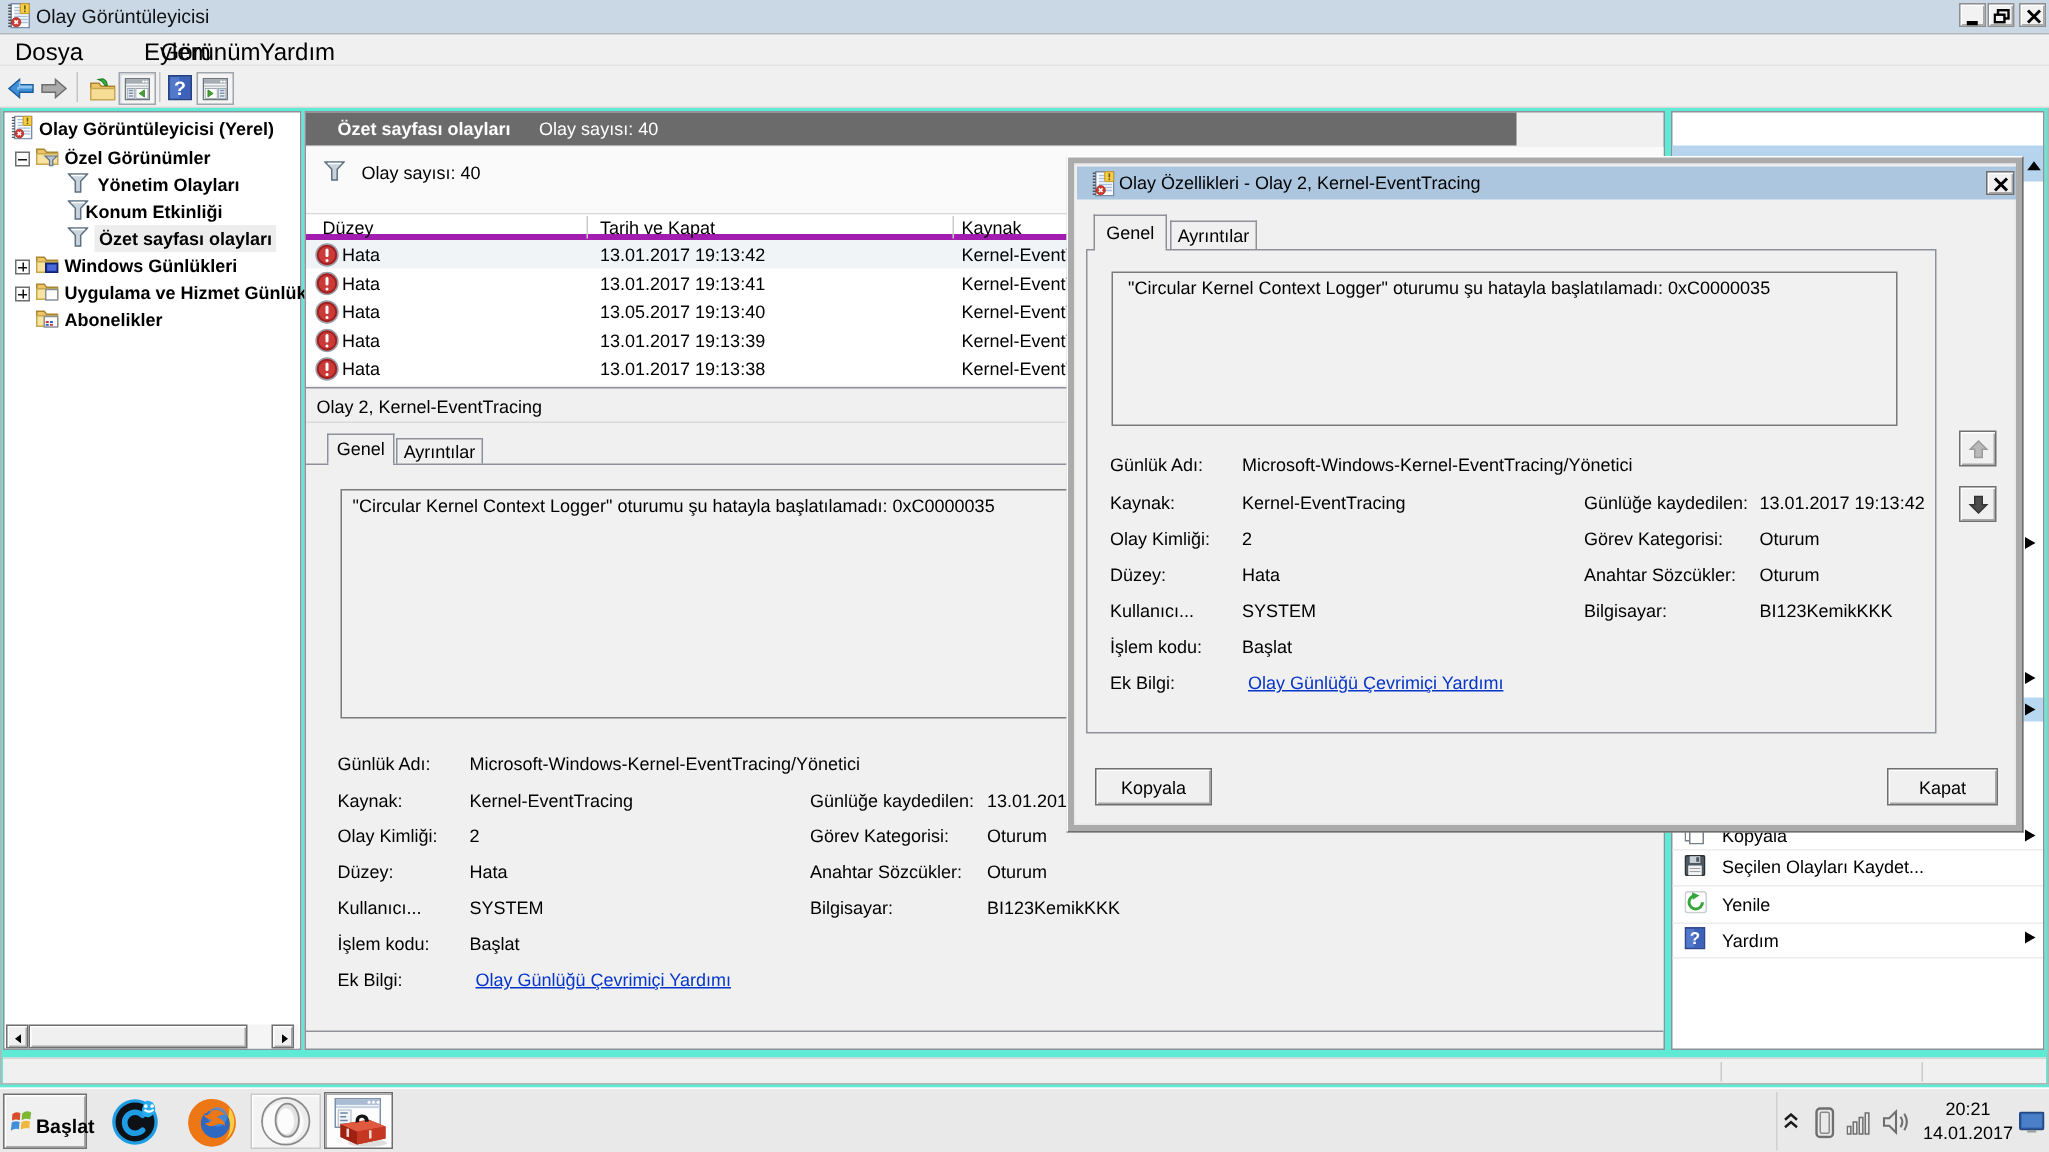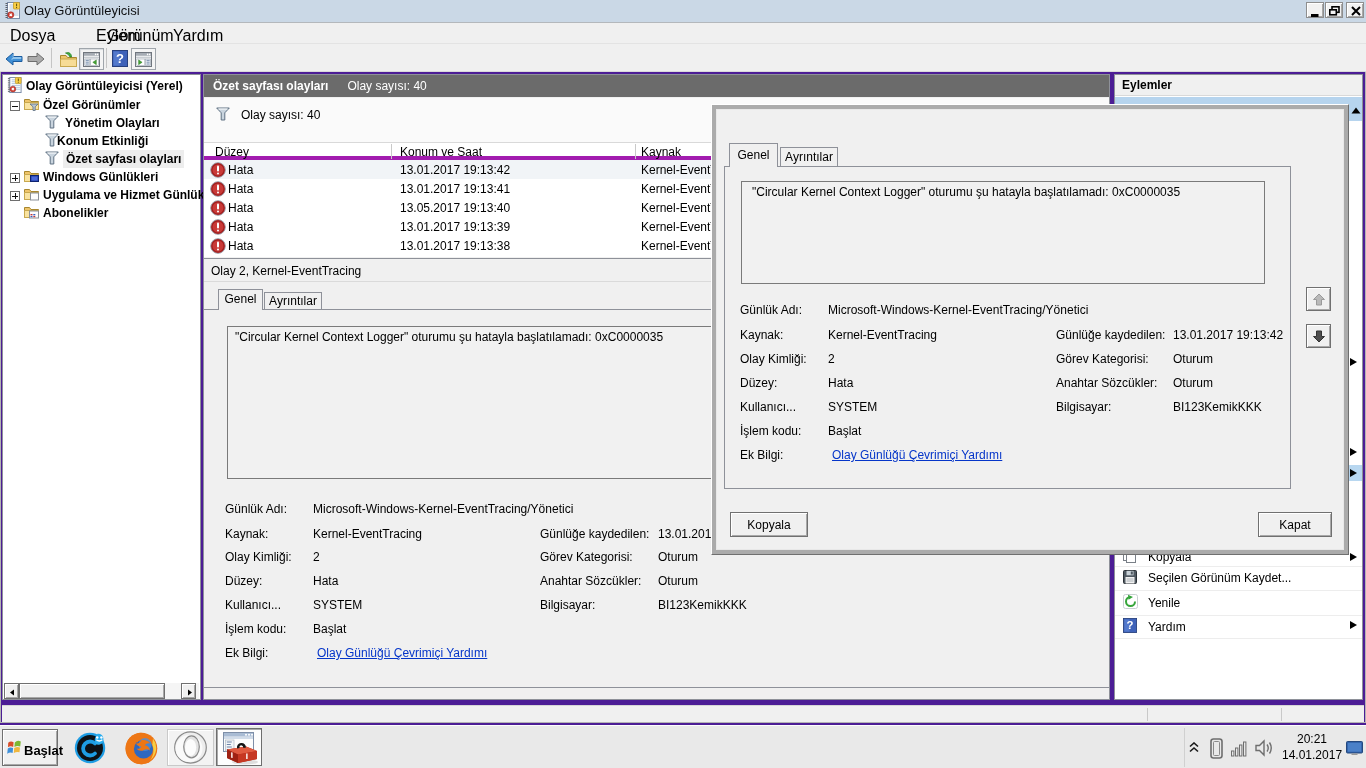--- a/index.html
+++ b/index.html
@@ -8,7 +8,7 @@
   .abs { position:absolute; }
   span { white-space:nowrap; }
   svg { position:absolute; }
-  #screen { position:relative; width:1366px; height:768px; background:#4c1d95; }
+  #screen { position:relative; width:1366px; height:768px; background:#5eead4; }
 
   
   #titlebar { left:0; top:0; width:1366px; height:22px; background:#CAD8E6; }

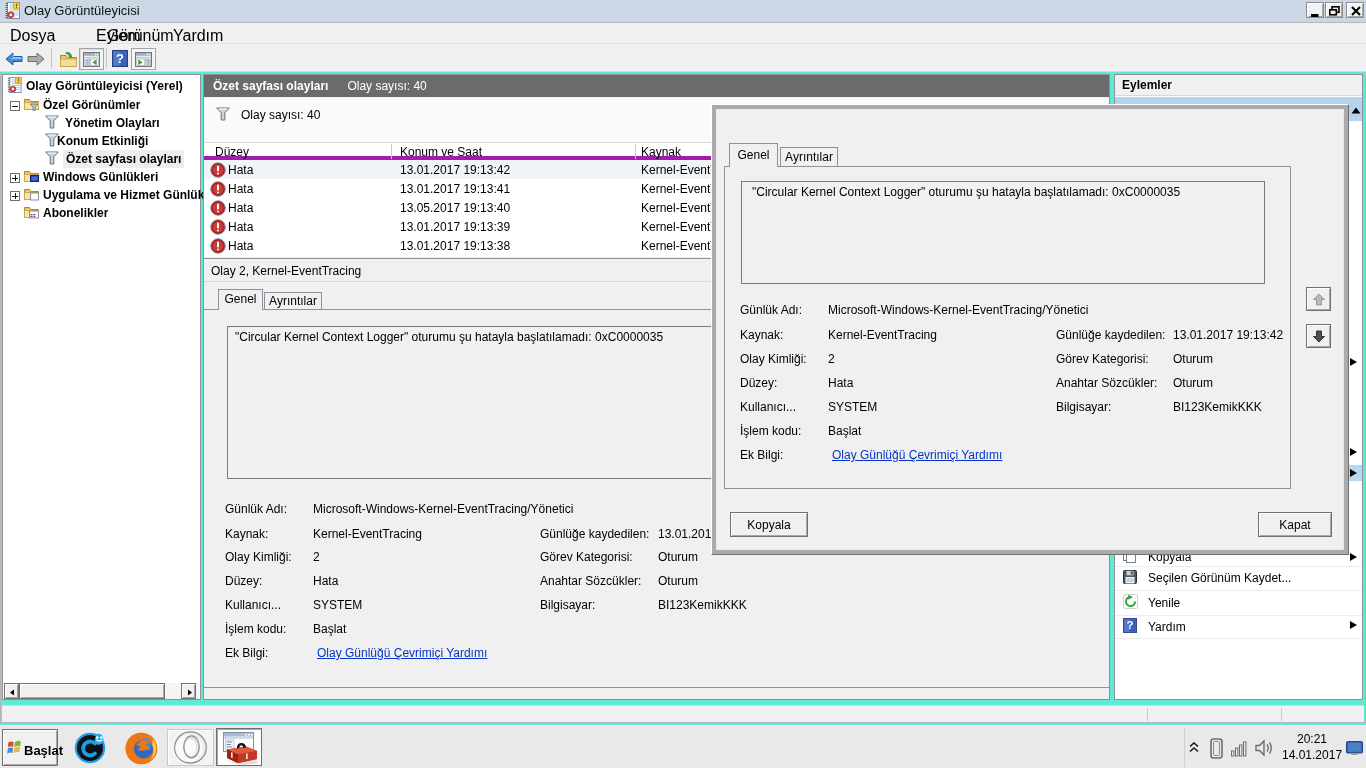--- a/index.html
+++ b/index.html
@@ -29,7 +29,7 @@
 
   
   #midpanel { left:203px; top:74px; width:907px; height:626px; background:#F0F0F0; border:1px solid #8E9199; }
-  #midhdr { position:absolute; left:0; top:0; width:905px; height:22px; background:#6B6B6B; color:#FFF; line-height:22px; }
+  #midhdr { position:absolute; left:0; top:0; width:807px; height:22px; background:#6B6B6B; color:#FFF; line-height:22px;padding-left:12px; }
   #funnelstrip { position:absolute; left:0; top:23px; width:905px; height:45px; background:#FAFAFA; border-bottom:1px solid #D9D9D9;}
   #listhdr { position:absolute; left:0; top:68px; width:905px; height:17px; background:#FFF; border-bottom:4px solid #a21caf; }
   #listhdr i { position:absolute; top:1px; width:1px; height:15px; background:#C9C9C9; }

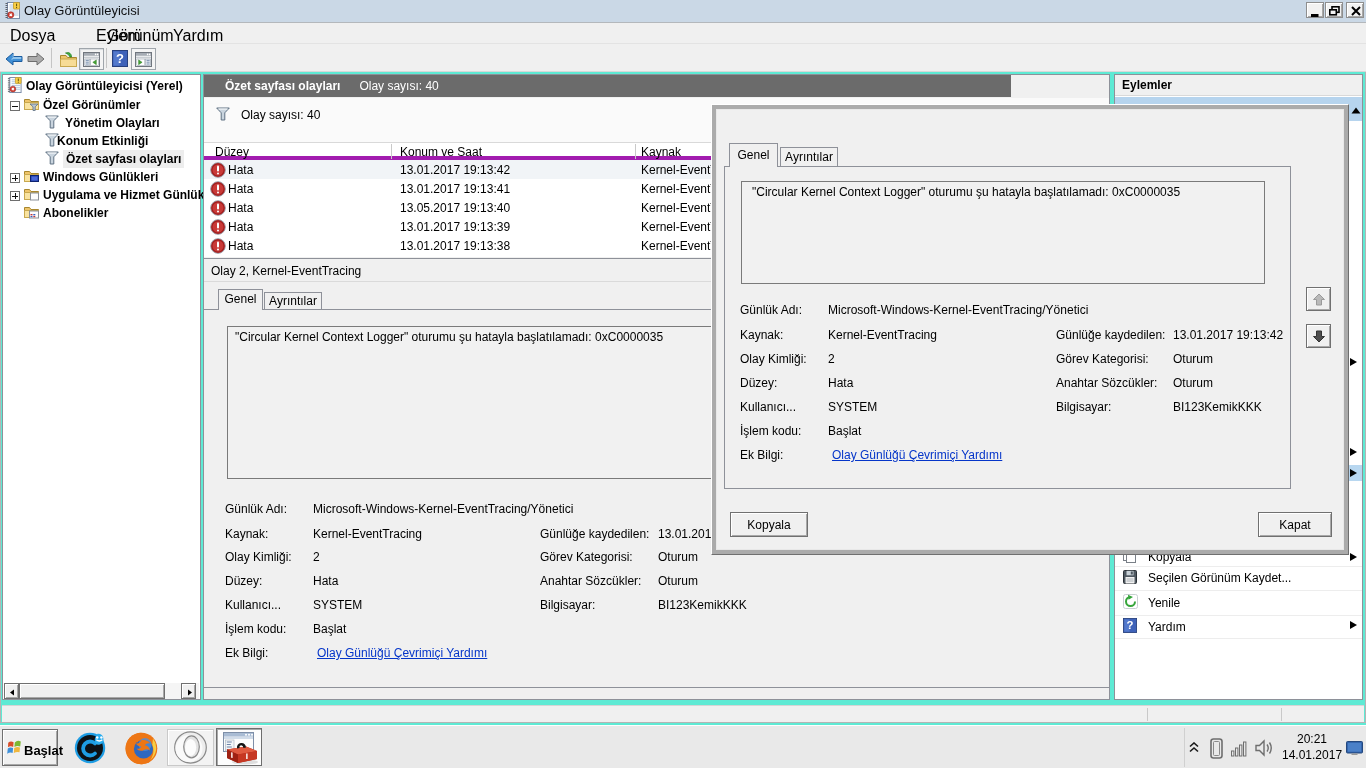--- a/index.html
+++ b/index.html
@@ -343,7 +343,6 @@
   </div>
 
   <div class="abs" id="rightpanel">
-    <div style="position:absolute; left:0; top:0; width:247px; height:21px; background:#F0F0F0; border-bottom:1px solid #D9D9D9;"><b style="margin-left:7px; line-height:21px;">Eylemler</b></div>
     <div style="position:absolute; left:0; top:22px; width:247px; height:24px; background:#B6D4EE;"><span style="margin-left:11px; line-height:29px;">Özet sayfası olayları</span></div>
 
     <svg style="left:236px; top:32px;" width="10" height="7" viewBox="0 0 10 7">

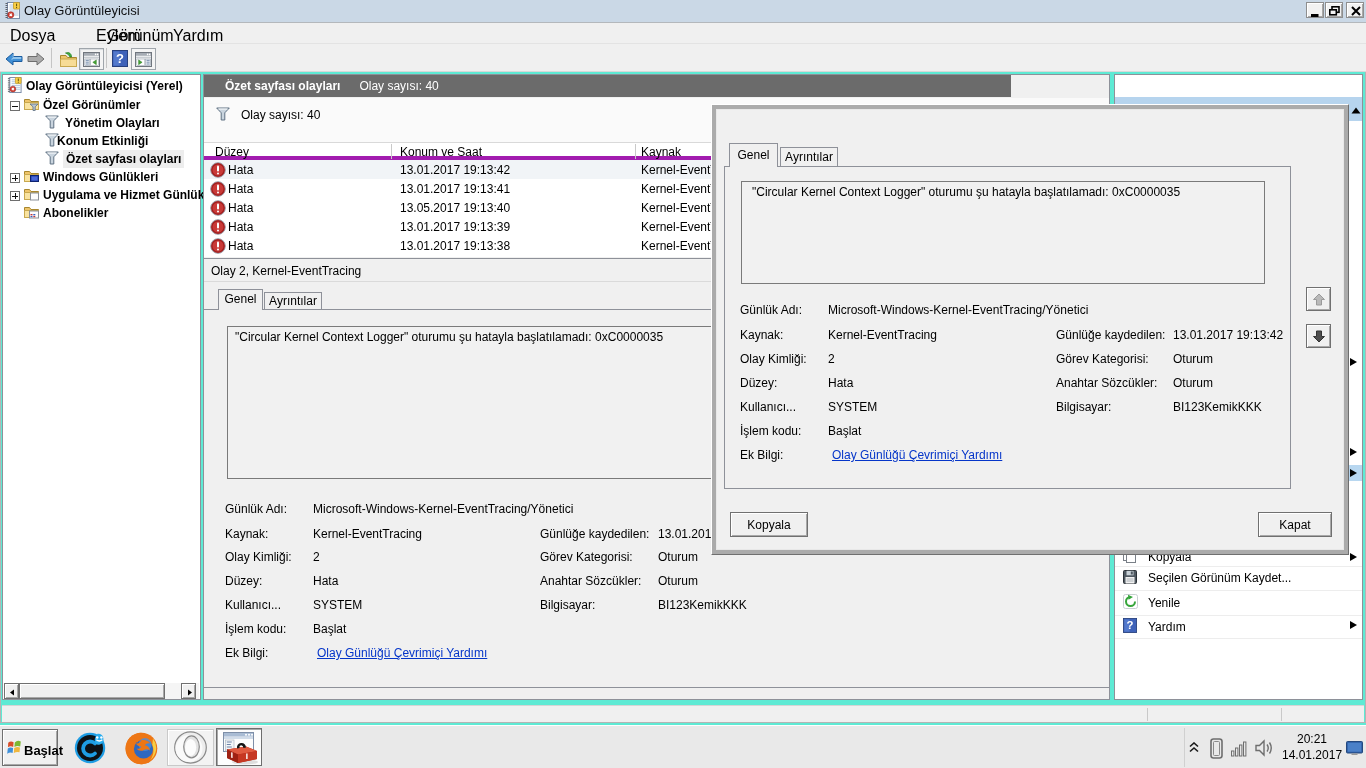--- a/index.html
+++ b/index.html
@@ -389,6 +389,24 @@
 
   <div class="abs" id="dialog">
     <div id="dlginner">
+      <div id="dlgtitle">
+        <svg style="left:10px; top:3px;" width="15" height="17" viewBox="0 0 15 17">
+          <rect x="2.5" y="0.5" width="12" height="16" fill="#FDFDFD" stroke="#7A8CA8"></rect>
+          <path d="M4.5 3h9 M4.5 5h9 M4.5 7h9 M4.5 9h9 M4.5 11h9 M4.5 13h9" stroke="#A8C0DC" stroke-width="0.9"></path>
+          <path d="M0.5 1.5h2 M0.5 3.5h2 M0.5 5.5h2 M0.5 7.5h2 M0.5 9.5h2 M0.5 11.5h2 M0.5 13.5h2 M0.5 15.5h2" stroke="#50545A" stroke-width="0.9"></path>
+          <rect x="8.5" y="0.5" width="6" height="6.5" rx="0.8" fill="#F8CE46" stroke="#C79C26" stroke-width="0.8"></rect>
+          <rect x="11" y="1.6" width="1.1" height="2.7" fill="#6b5a14"></rect>
+            <rect x="11" y="5" width="1.1" height="1.1" fill="#6b5a14"></rect>
+          <circle cx="5.8" cy="12.8" r="3.1" fill="#CC3A30" stroke="#A02820" stroke-width="0.5"></circle>
+          <path d="M4.6 11.6 L7 14 M7 11.6 L4.6 14" stroke="#FFF" stroke-width="1.1"></path>
+        </svg>
+        <span style="position:absolute; left:28px; top:4px;">Olay Özellikleri - Olay 2, Kernel-EventTracing</span>
+        <div class="btn" style="left:606px; top:3px; width:19px; height:16px;">
+            <svg style="left:4px; top:3px;" width="10" height="10" viewBox="0 0 10 10">
+              <path d="M1 1 L9 9 M9 1 L1 9" stroke="#000" stroke-width="2"></path>
+            </svg>
+          </div>
+      </div>
 
       <div style="position:absolute; left:12px; top:33px; width:49px; height:23px; background:#F0F0F0; border:1px solid #8E9199; border-bottom:none; text-align:center; line-height:22px; z-index:2;">Genel</div>
       <div style="position:absolute; left:63px; top:37px; width:58px; height:19px; background:#F0F0F0; border:1px solid #8E9199; border-bottom:none; text-align:center; line-height:18px;">Ayrıntılar</div>

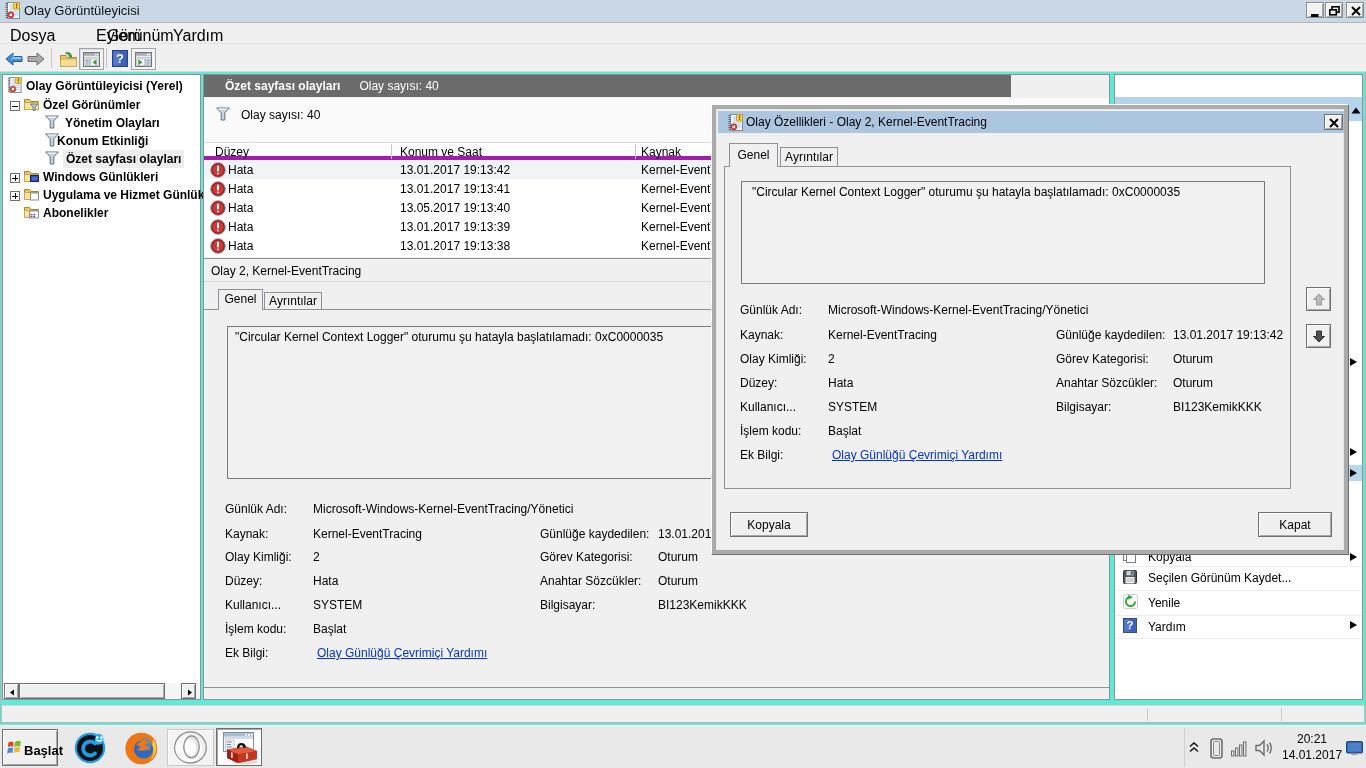--- a/index.html
+++ b/index.html
@@ -240,7 +240,7 @@
     </div>
     <div id="listhdr">
       <span style="position:absolute; left:11px; top:2px;">Düzey</span>
-      <span style="position:absolute; left:196px; top:2px;">Konum ve Saat</span>
+      <span style="position:absolute; left:196px; top:2px;">Tarih ve Kapat</span>
       <span style="position:absolute; left:437px; top:2px;">Kaynak</span>
       <i style="left:187px;"></i>
         <i style="left:431px;"></i>

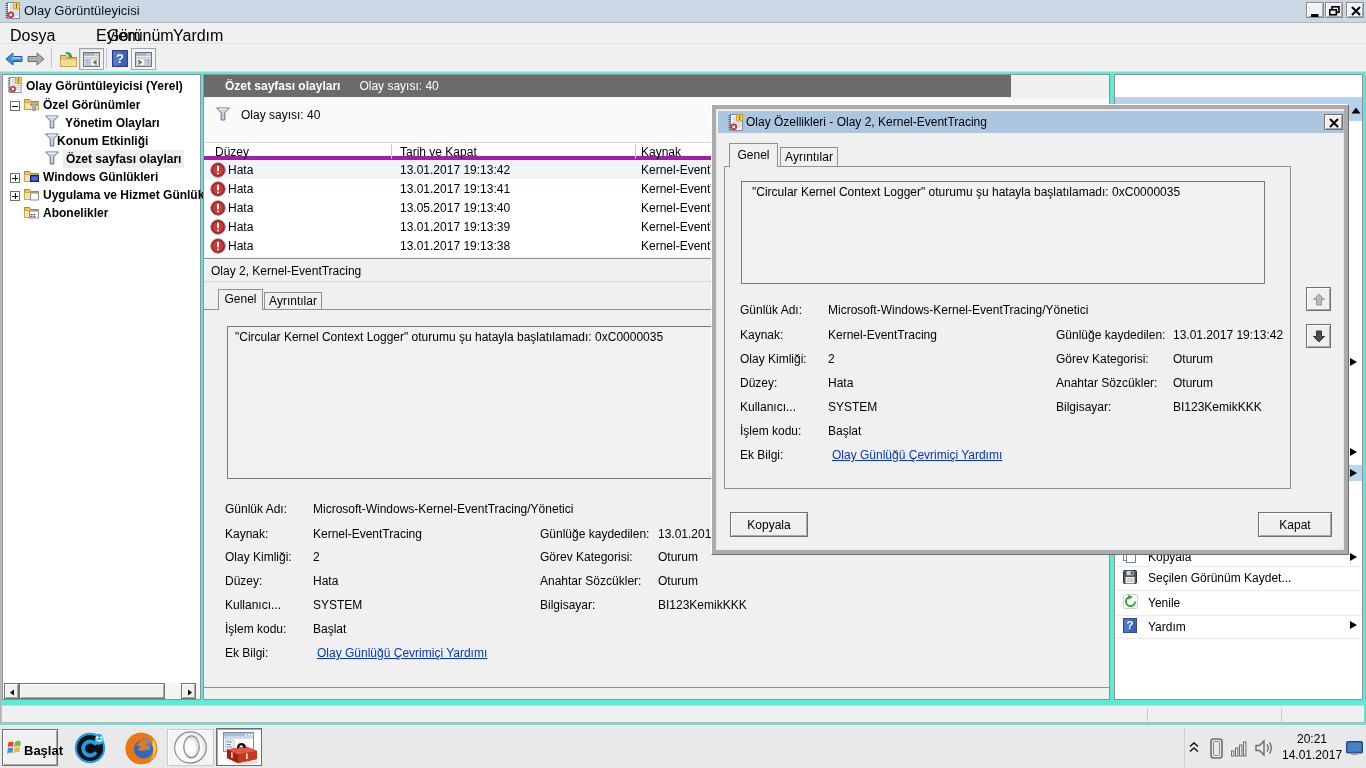--- a/index.html
+++ b/index.html
@@ -368,7 +368,7 @@
       <rect x="2.5" y="7" width="9" height="6.5" fill="#F2F2F2"></rect>
       <path d="M3.5 9h7 M3.5 11h7" stroke="#9AA2A8" stroke-width="0.8"></path>
     </svg>
-    <div style="position:absolute; left:33px; top:496px;">Seçilen Görünüm Kaydet...</div>
+    <div style="position:absolute; left:33px; top:496px;">Seçilen Olayları Kaydet...</div>
     <div style="position:absolute; left:0px; top:515px; width:247px; height:1px; background:#EDEDED;"></div>
     <svg style="left:8px; top:519px;" width="15" height="15" viewBox="0 0 15 15">
       <rect x="0.5" y="0.5" width="14" height="14" rx="2" fill="#FFF" stroke="#C9CFD2"></rect>

